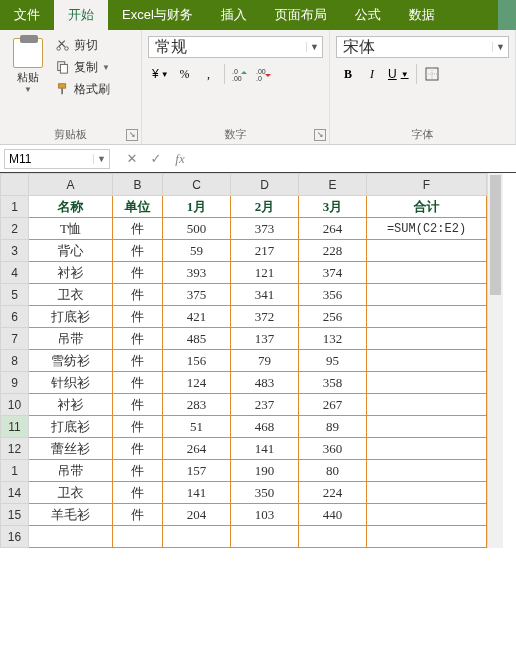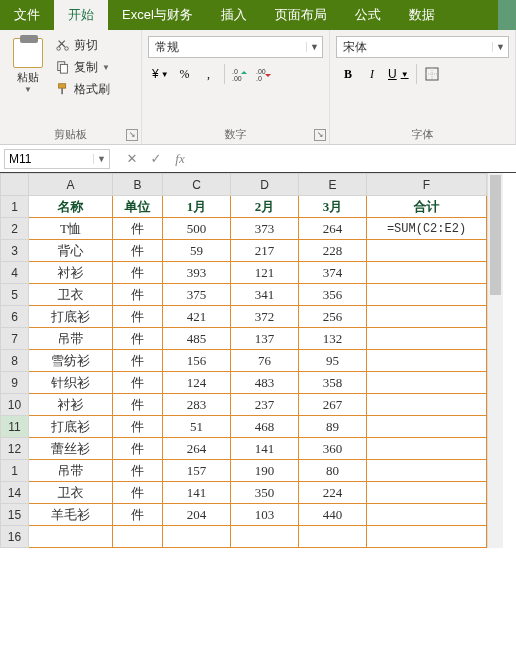--- a/index.html
+++ b/index.html
@@ -28,7 +28,7 @@
 
 
 .combo { display:flex; align-items:center; background:#fff; border:1px solid #c0c0c0; height:22px; margin:2px 0; }
-.combo-text { flex:1; padding:8px 6px; font-size:12px; }
+.combo-text { flex:1; padding:8px 6px; font-size:16px; }
 .combo-caret { width:16px; text-align:center; border-left:1px solid #ddd; font-size:9px; color:#555; }
 .btn-row { display:flex; gap:0; margin-top:4px; }
 .tb-btn { height:24px; min-width:24px; border:none; background:transparent; font-size:12px; padding:0 4px; display:flex; align-items:center; justify-content:center; gap:2px; cursor:pointer; font-family: "Times New Roman", serif; }

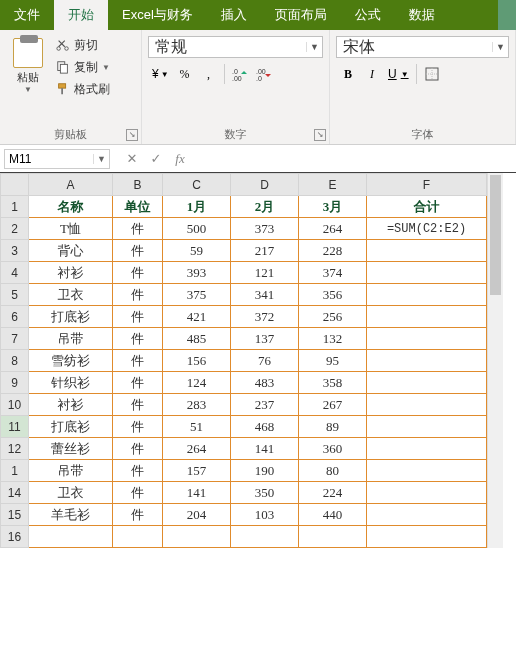--- a/index.html
+++ b/index.html
@@ -278,7 +278,7 @@
           <td class="cell">雪纺衫</td>
           <td class="cell">件</td>
           <td class="cell">156</td>
-          <td class="cell">76</td>
+          <td class="cell">79</td>
           <td class="cell">95</td>
           <td class="cell"></td>
         </tr>

